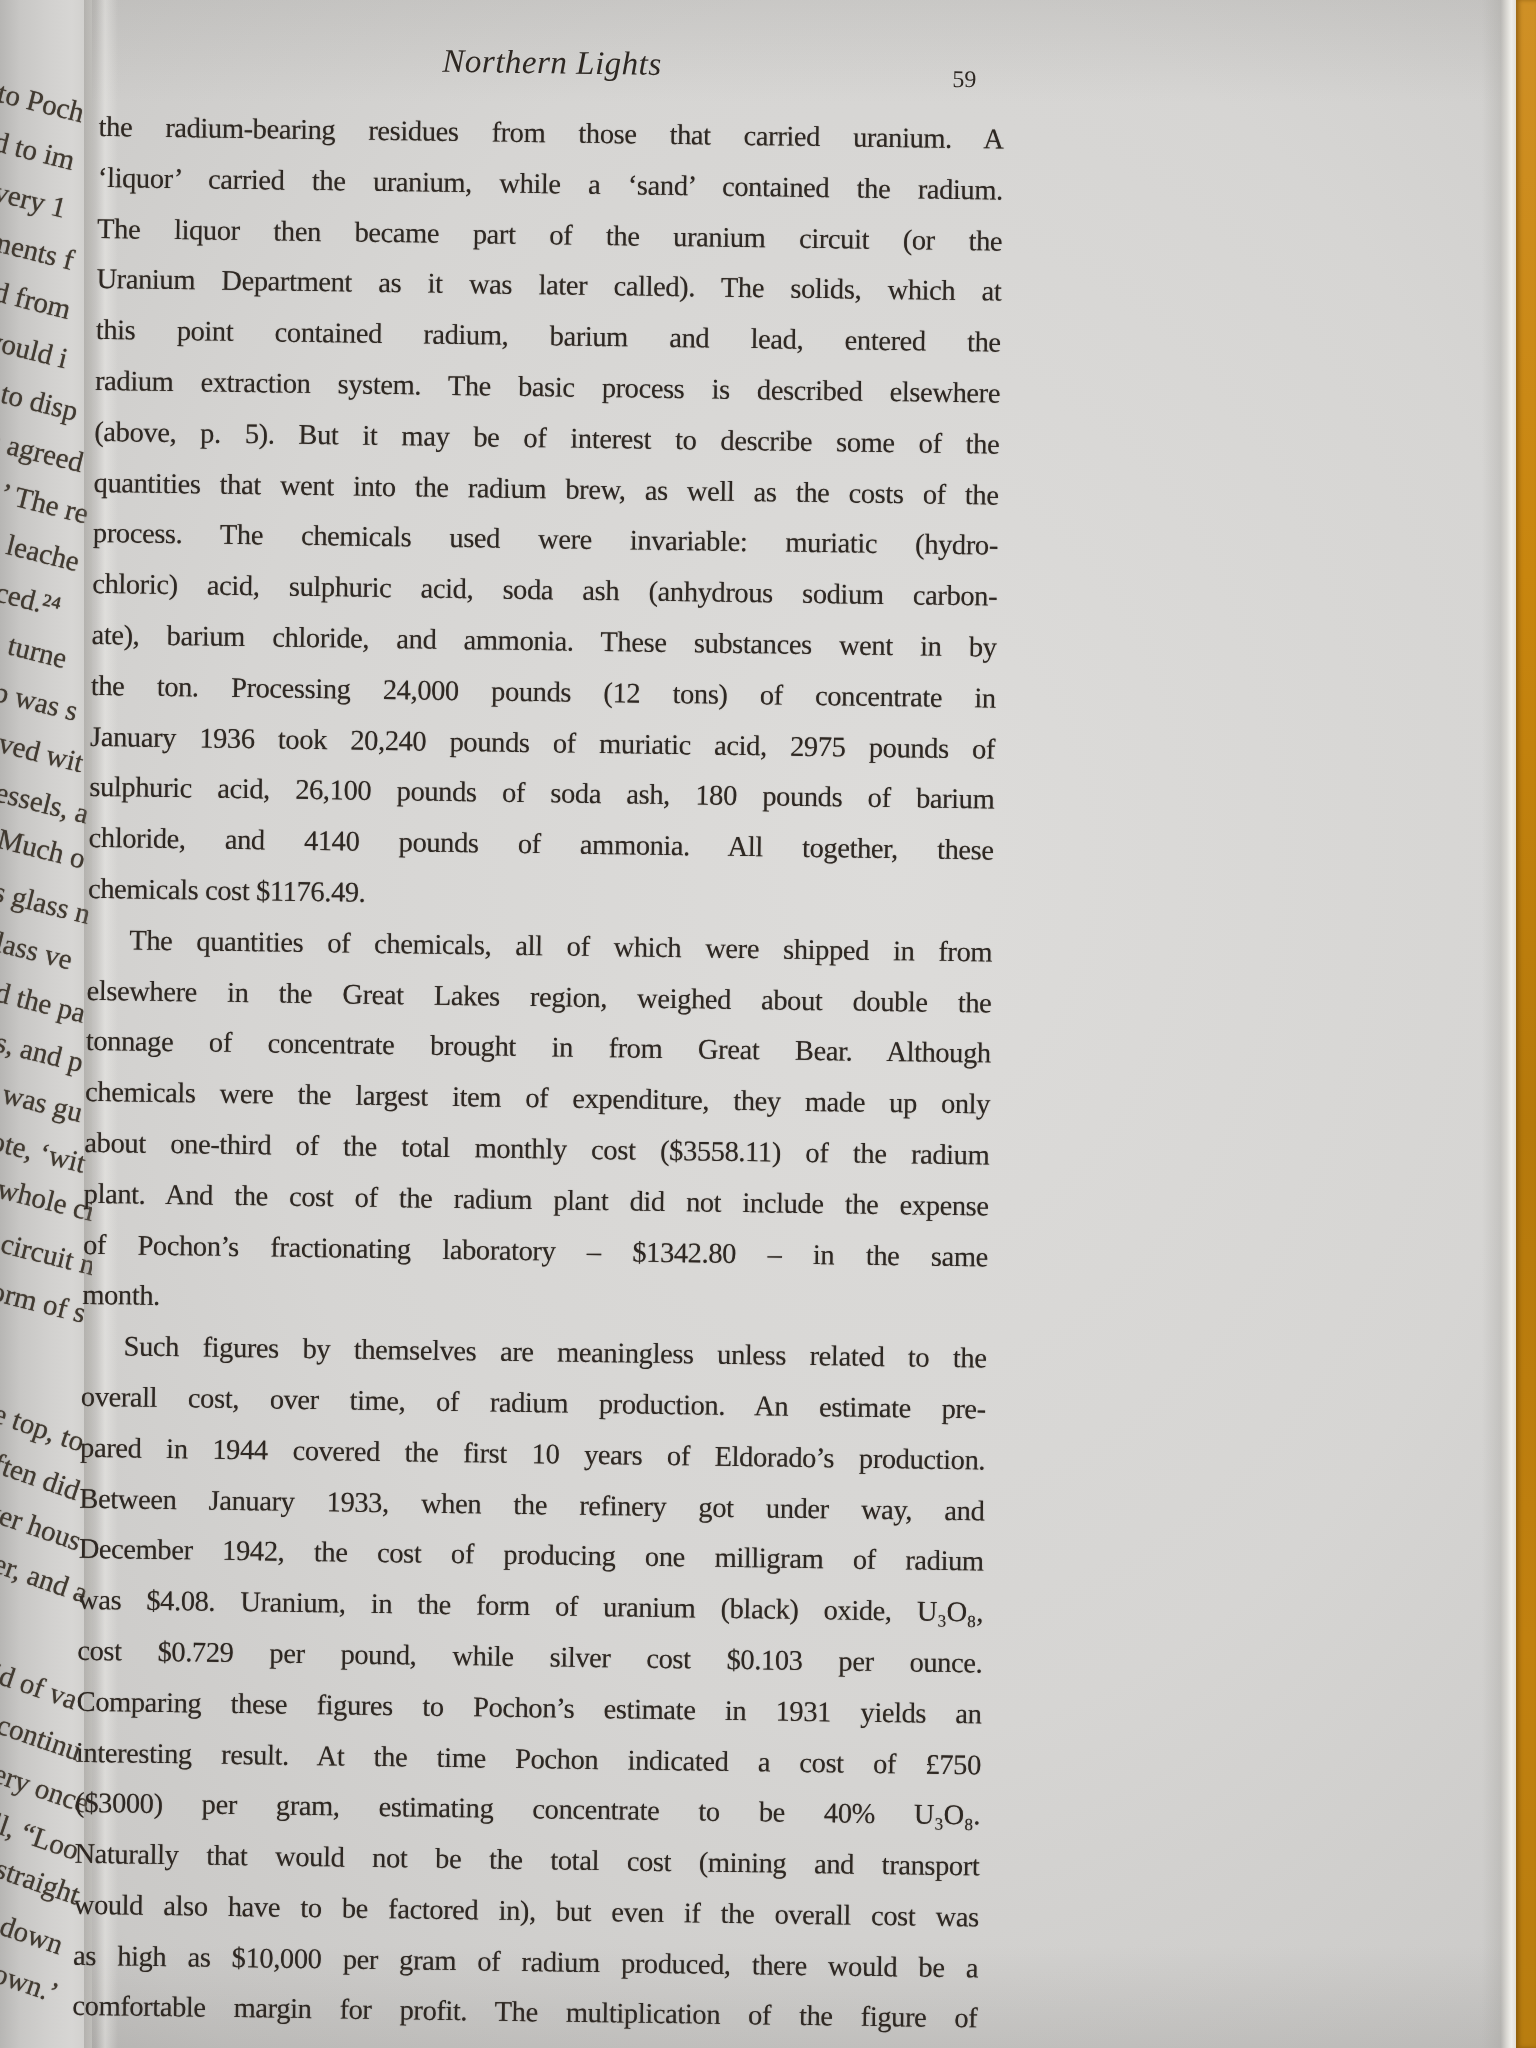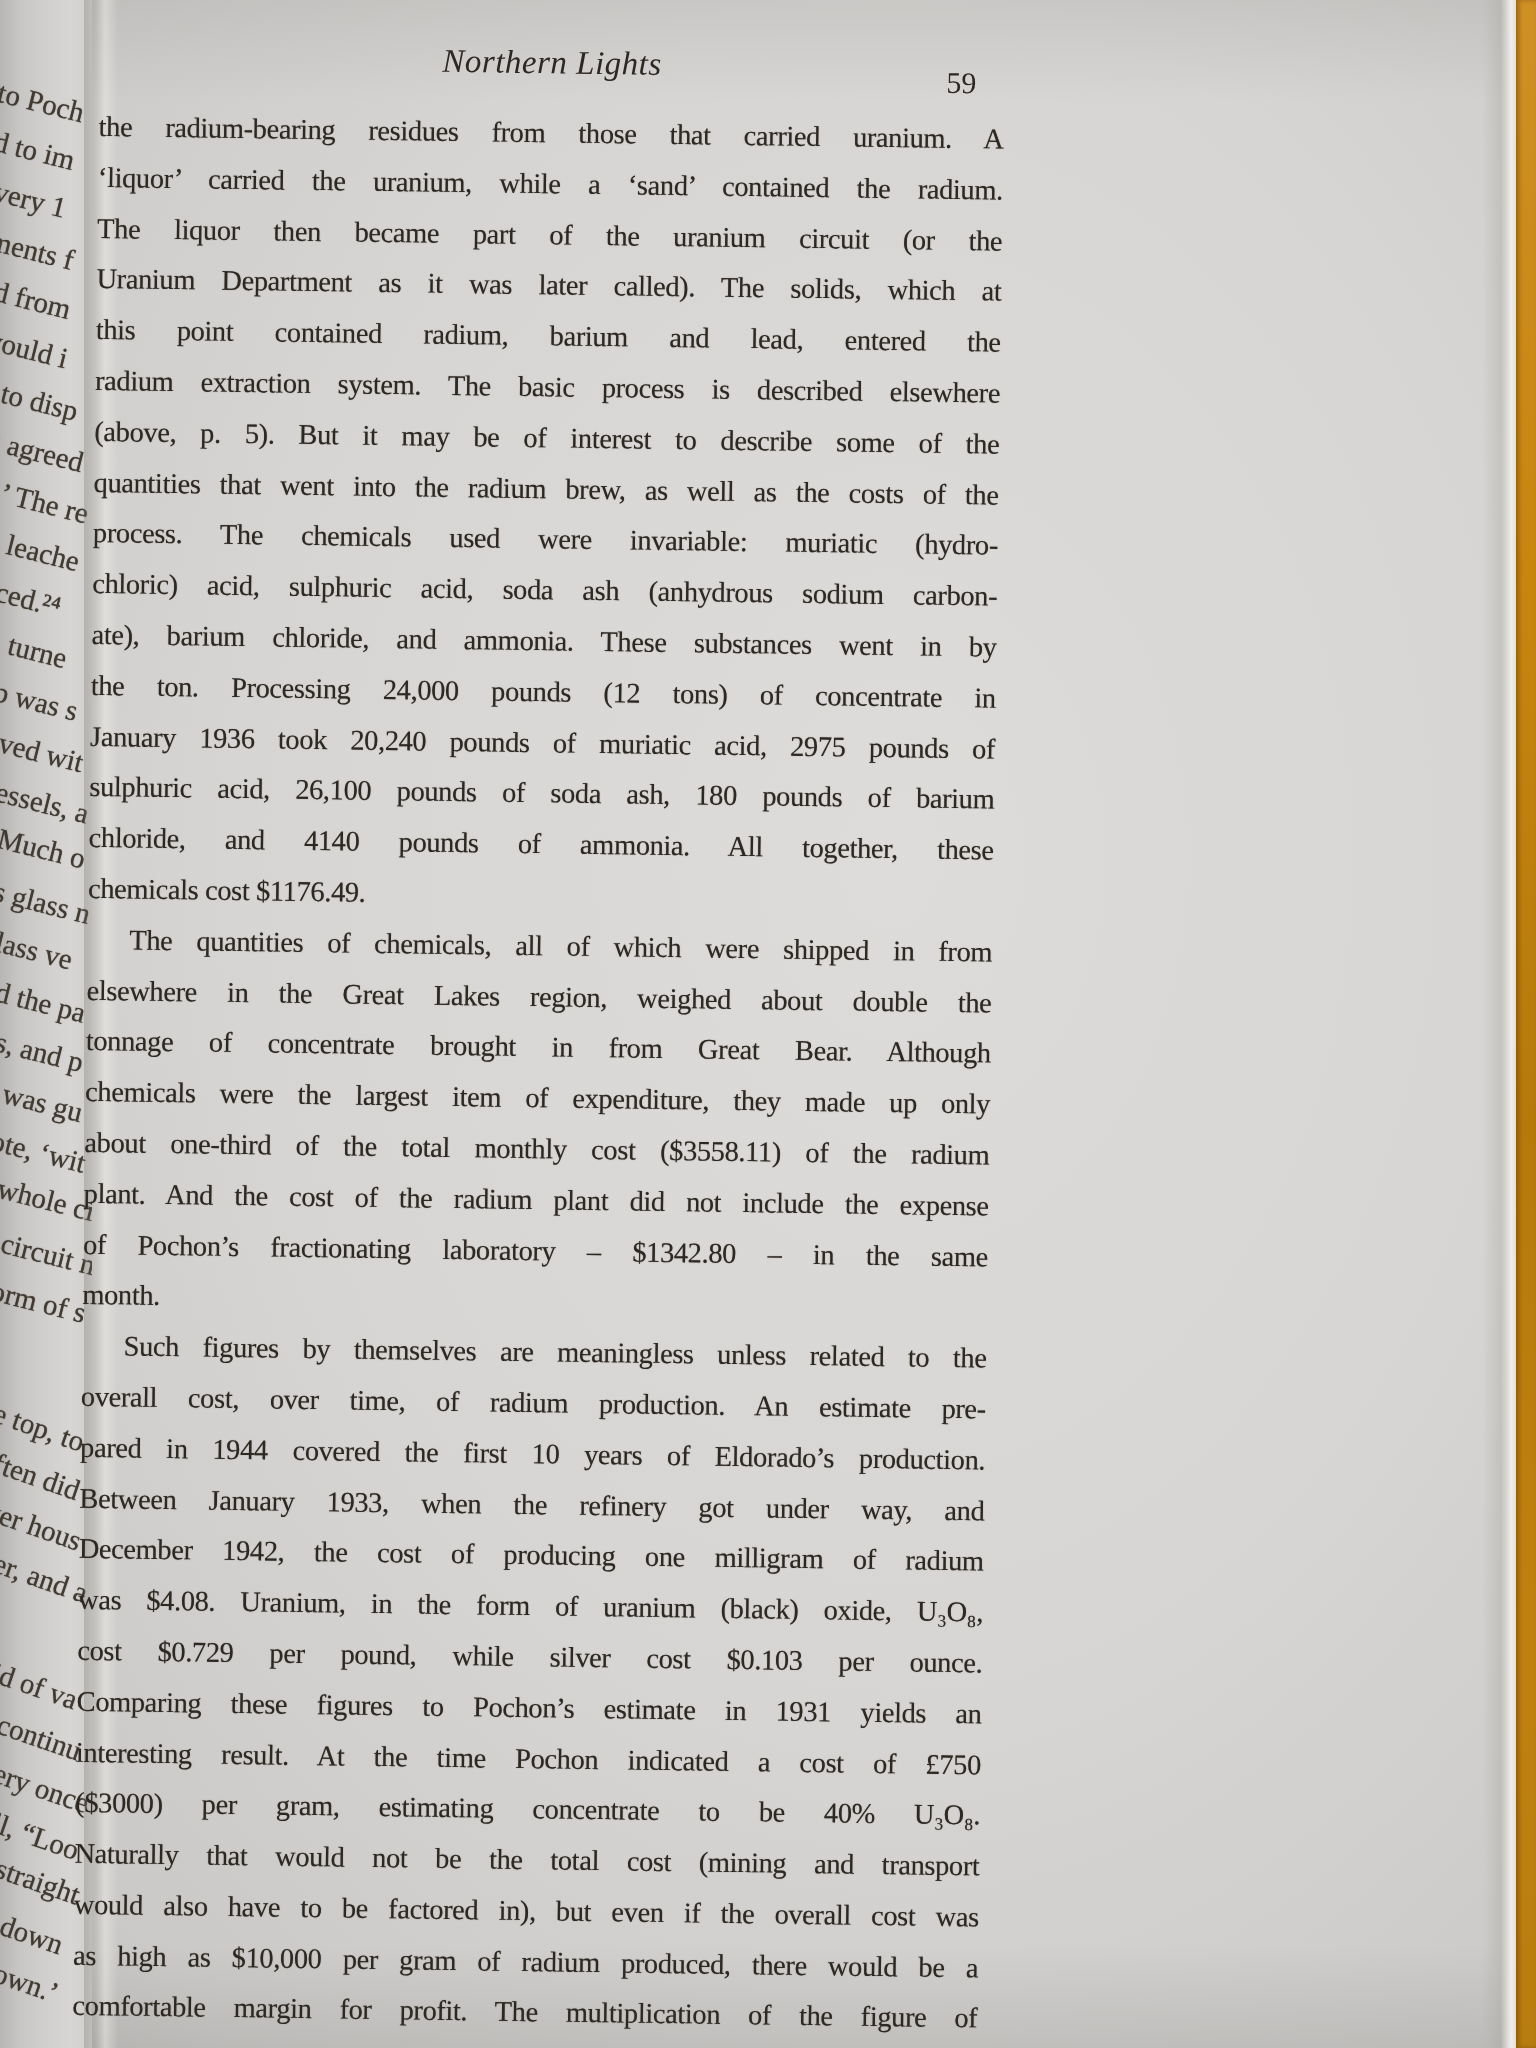--- a/index.html
+++ b/index.html
@@ -62,7 +62,7 @@
   }
   .page-num{
     position:absolute;right:28px;top:24px;
-    font-size:30px;
+    font-size:24px;
   }
   .bodytext{
     position:relative;margin-top:8px;

